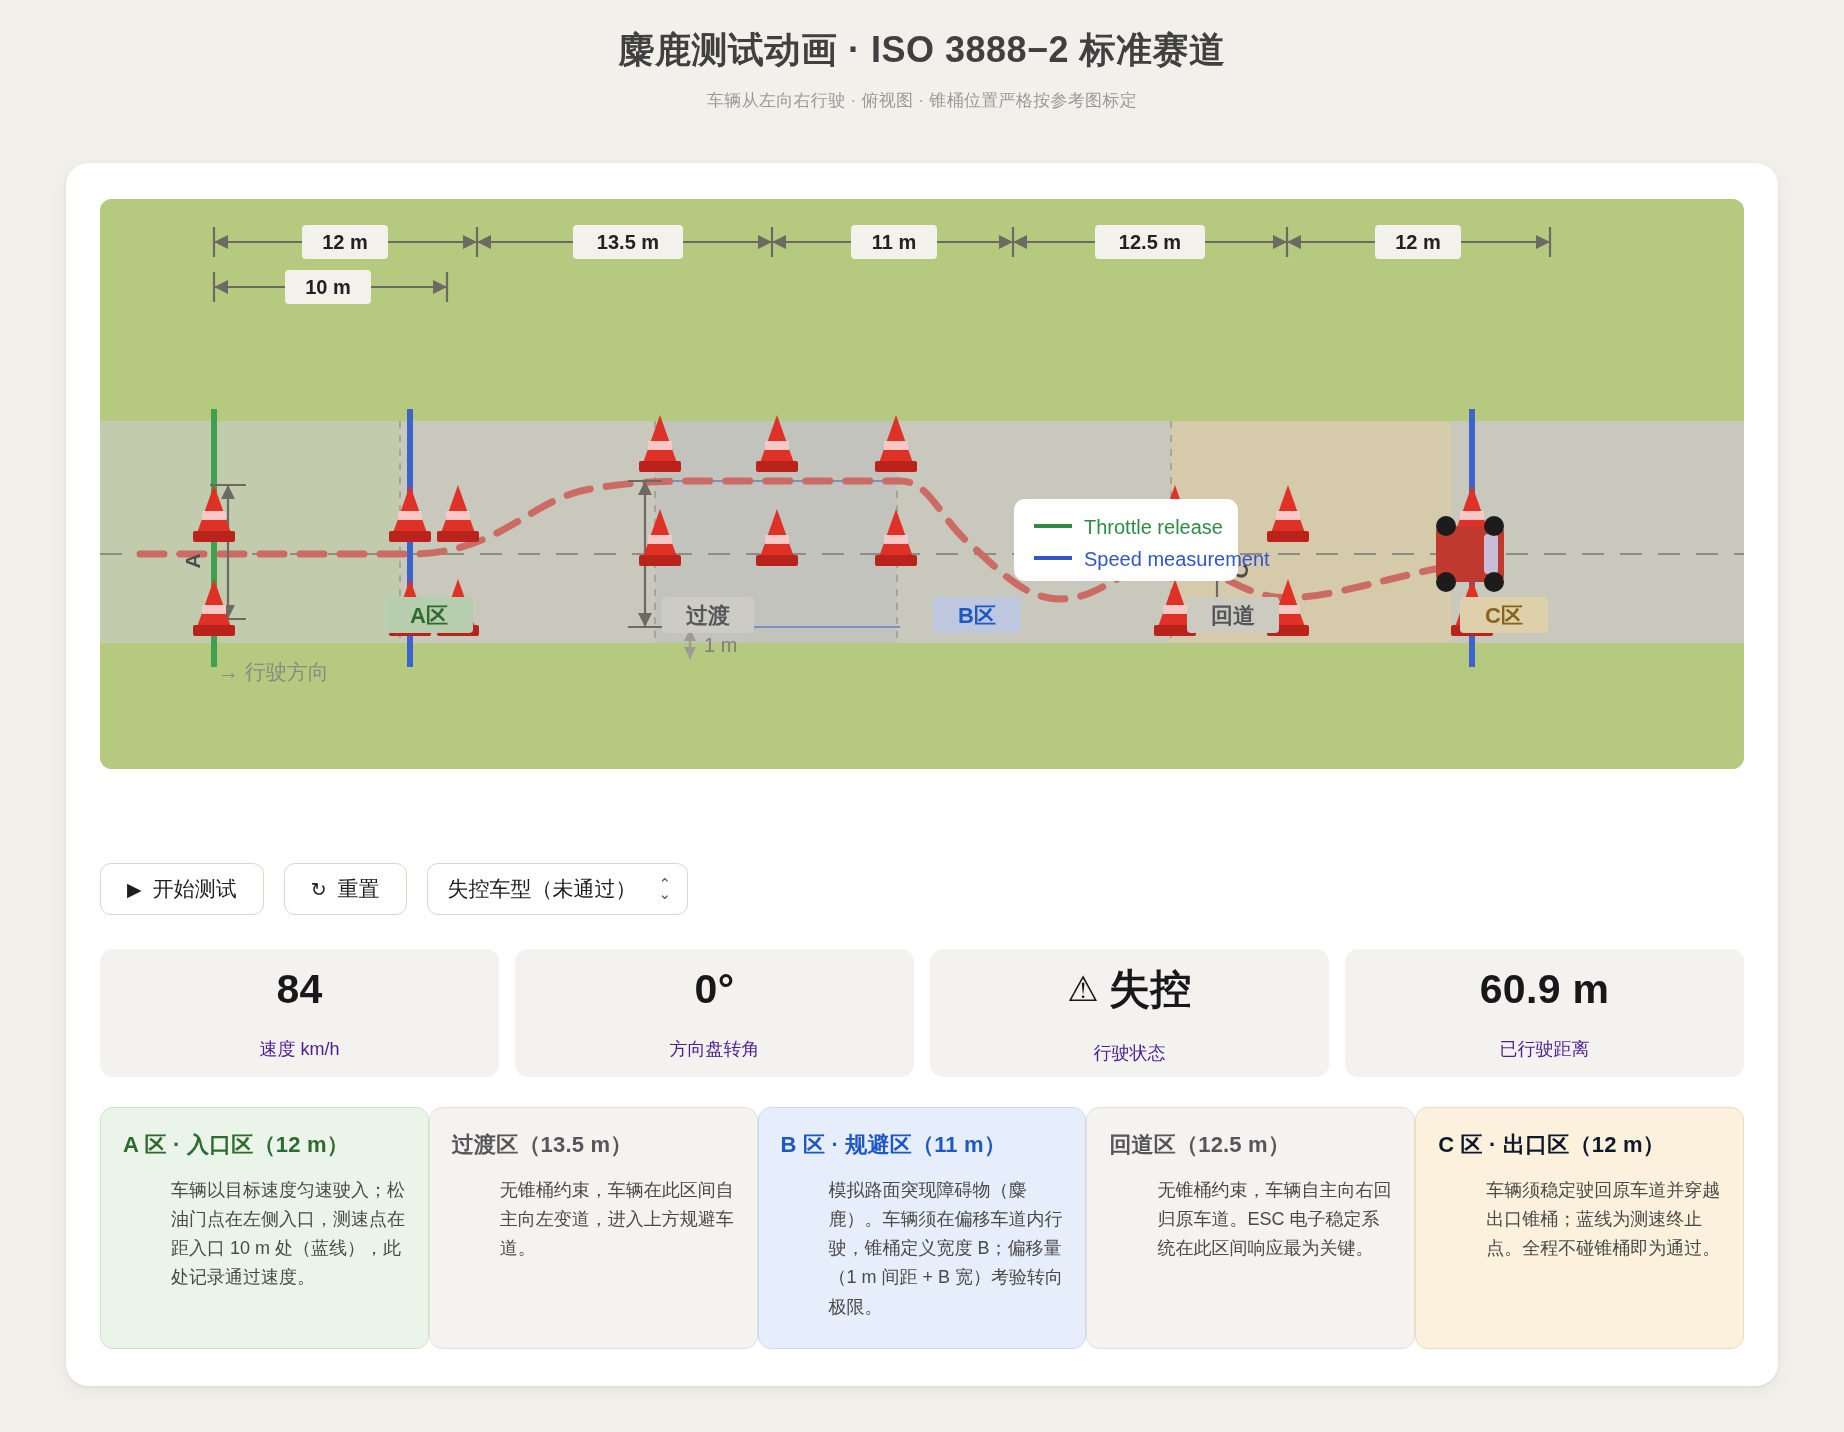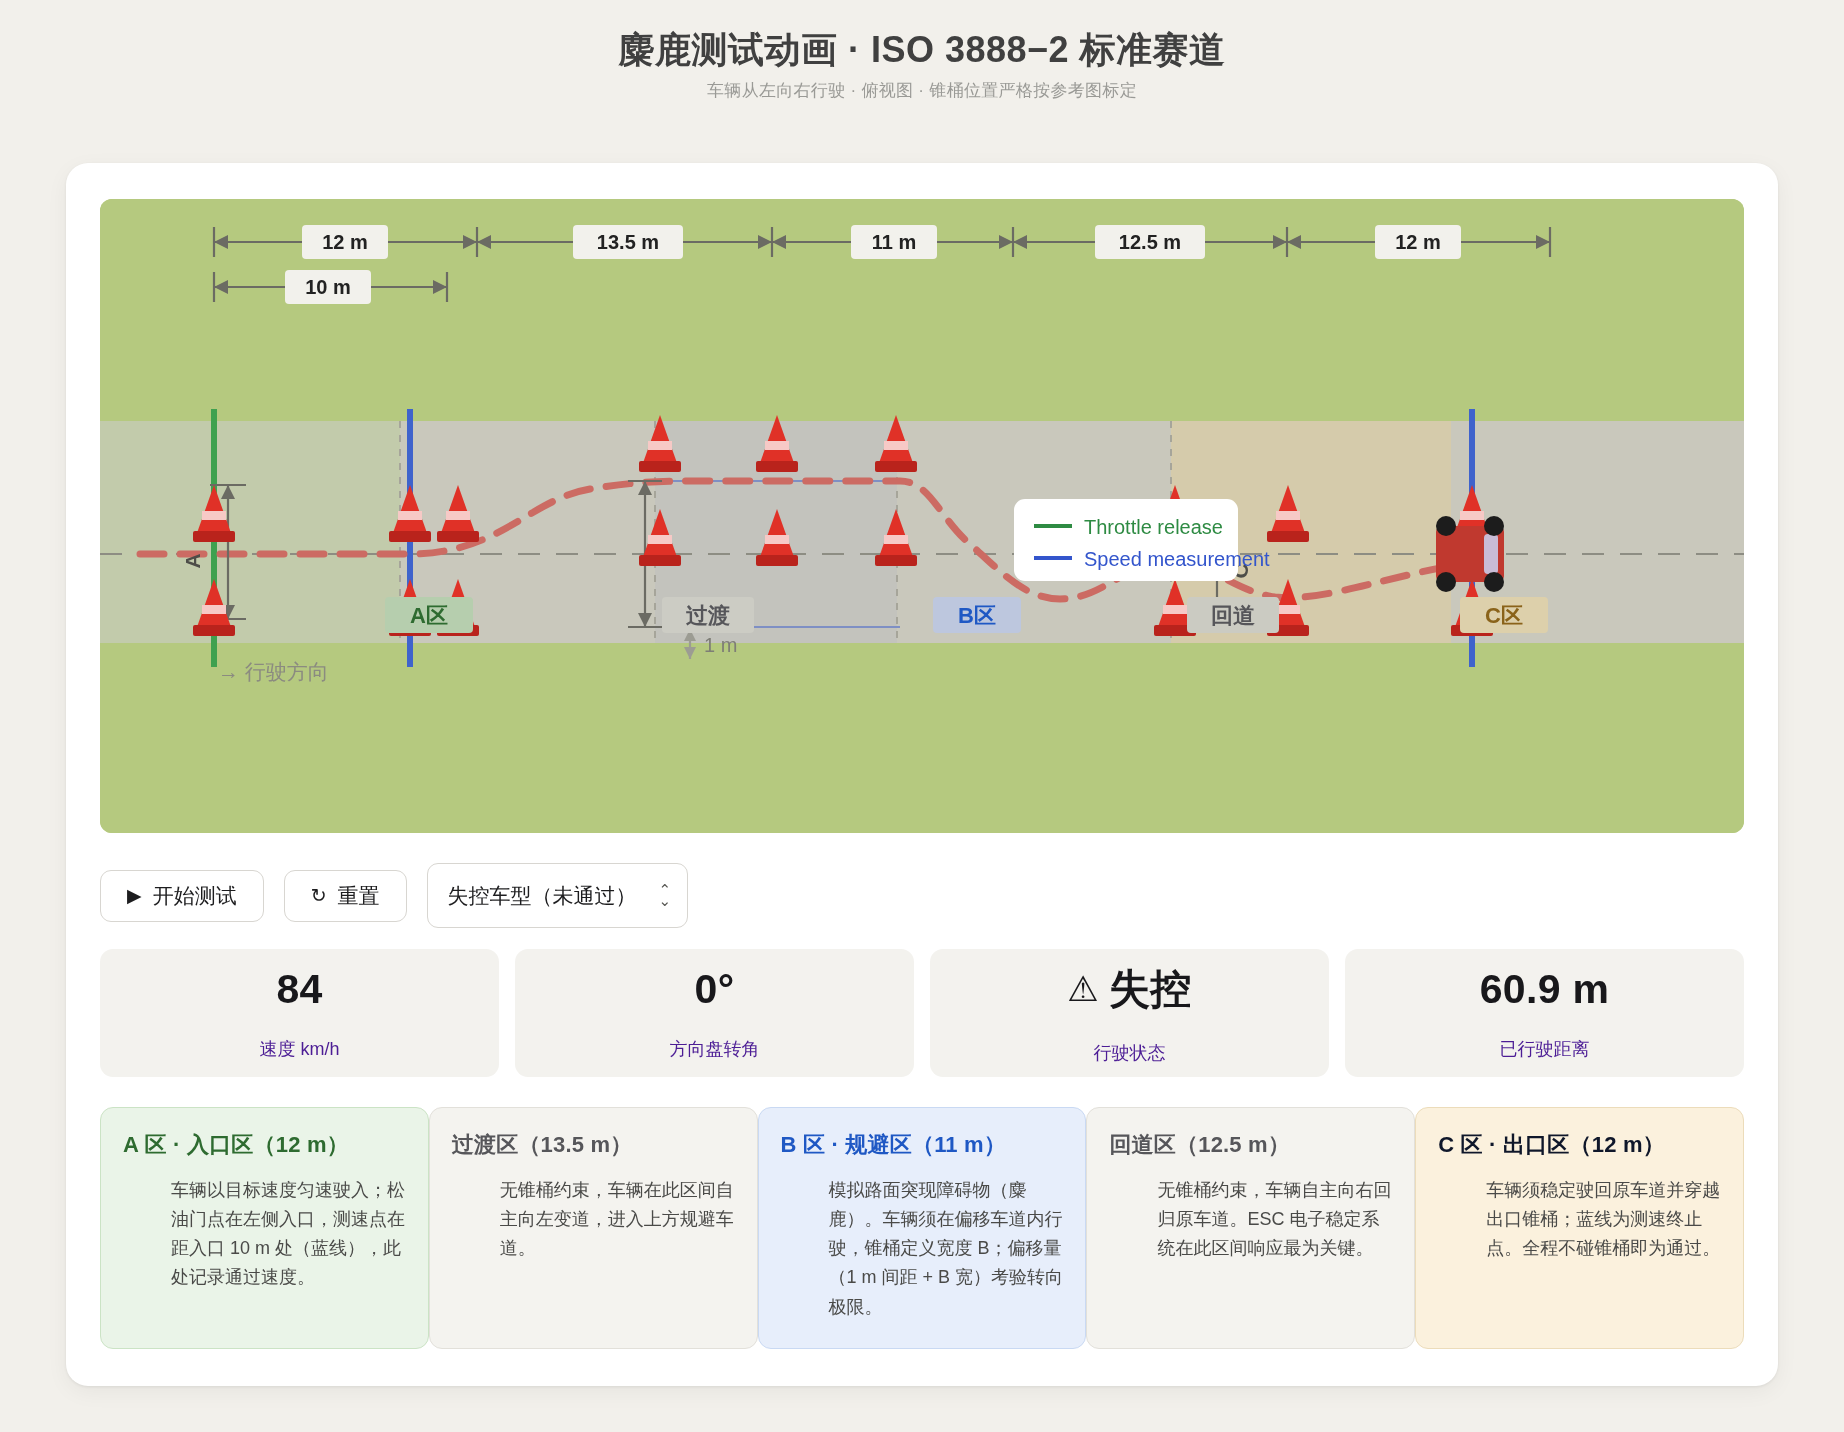--- a/index.html
+++ b/index.html
@@ -18,7 +18,7 @@
     font-size:36px; font-weight:700; letter-spacing:.5px; color:#404040;
   }
   .subtitle {
-    margin-top:4px; font-size:17px; color:#9a9a96; letter-spacing:.3px;
+    margin-top:14px; font-size:17px; color:#9a9a96; letter-spacing:.3px;
   }
 
   

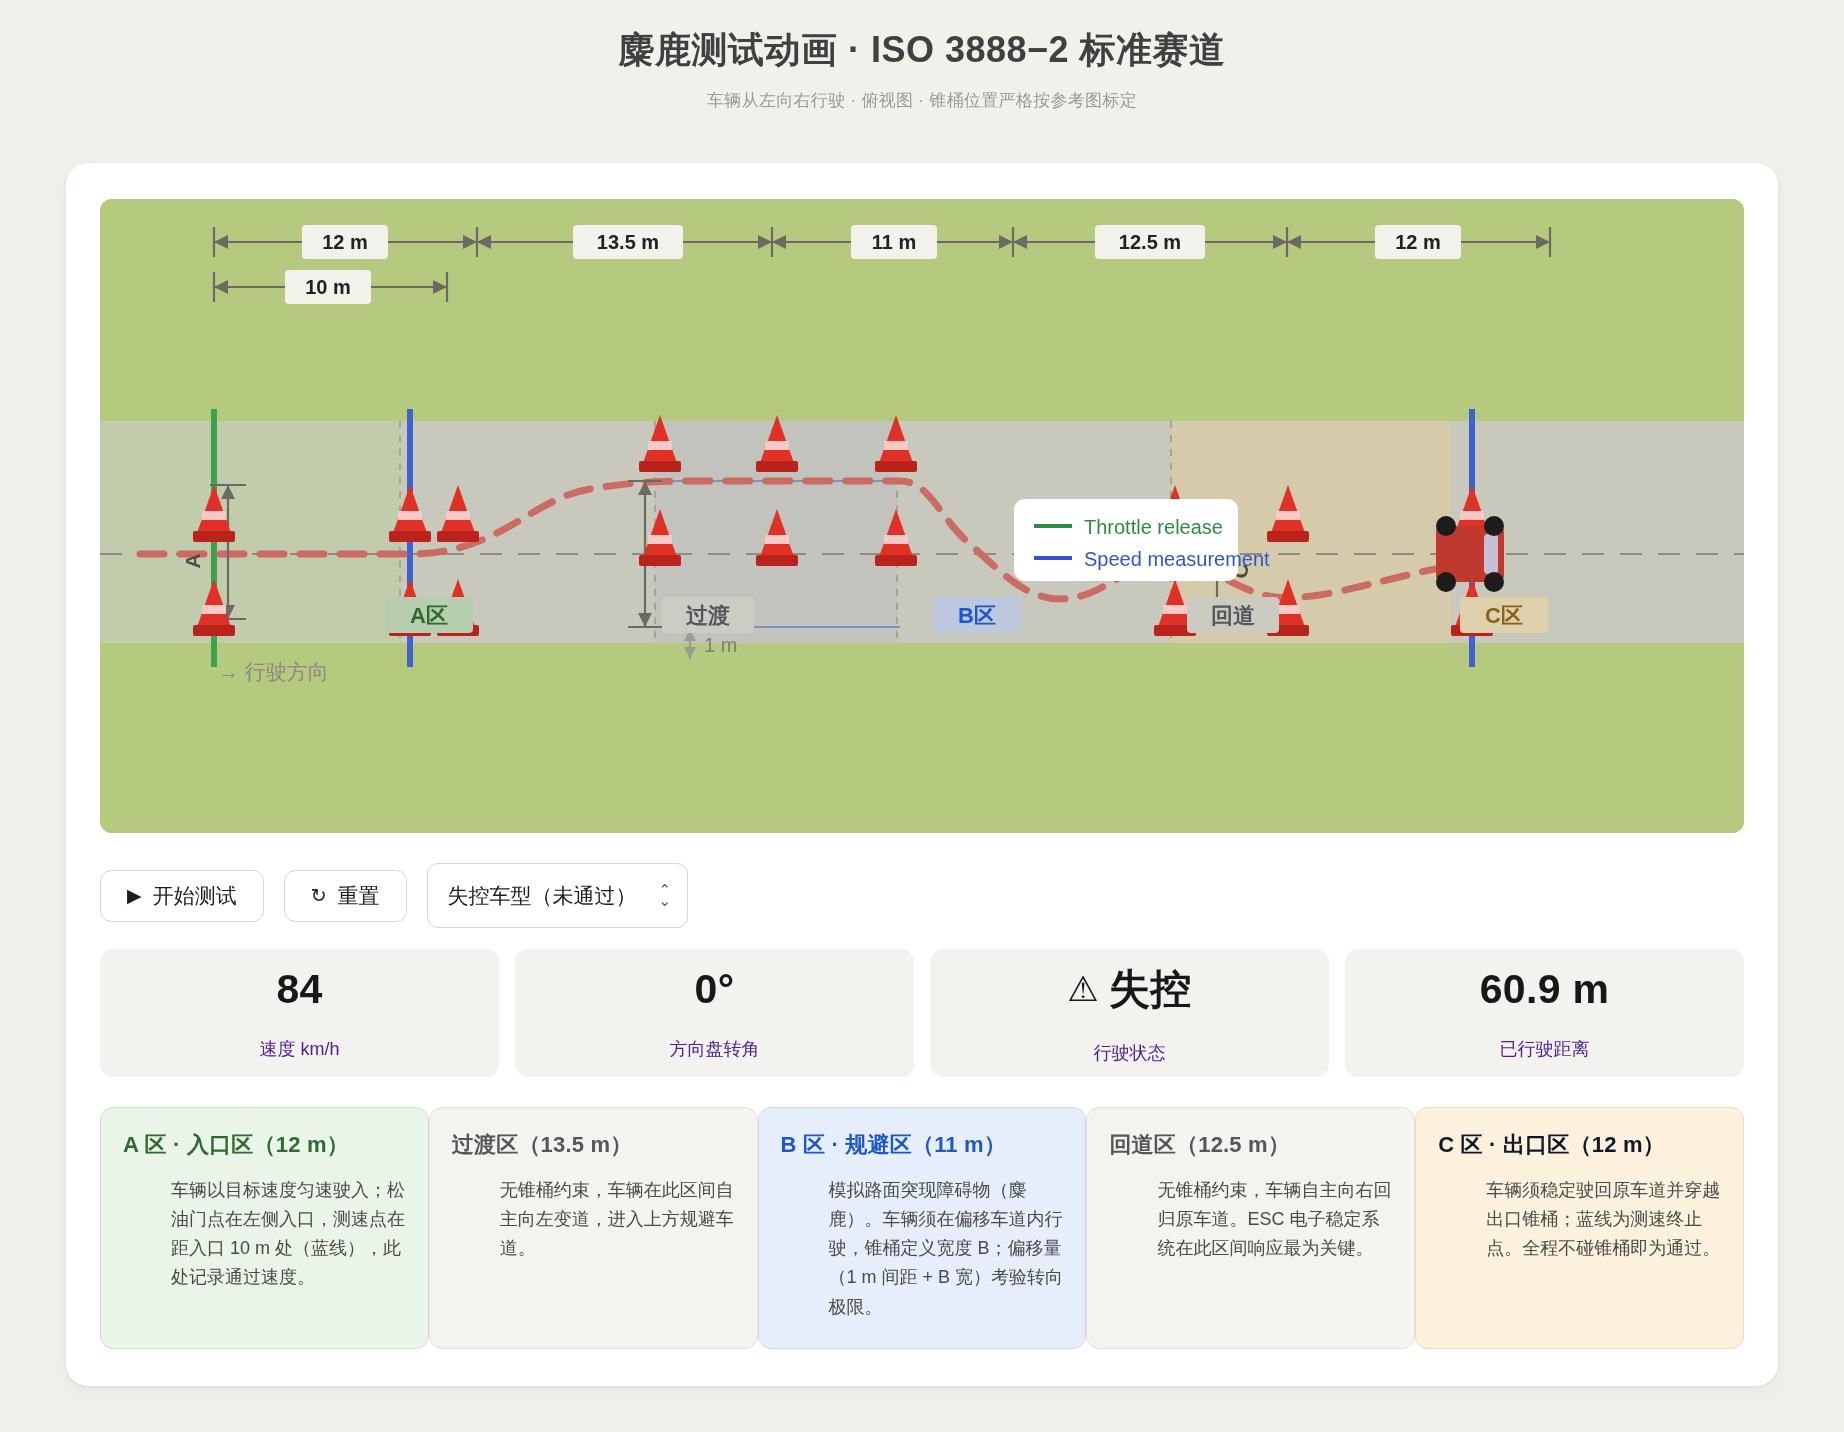--- a/index.html
+++ b/index.html
@@ -30,7 +30,7 @@
 
   
   .track-wrap {
-    position:absolute; left:34px; top:36px; width:1644px; height:634px;
+    position:absolute; left:34px; top:36px; width:1644px; height:570px;
     border-radius:12px; overflow:hidden; background:#b5c97f;
   }
   .track-svg { display:block; }

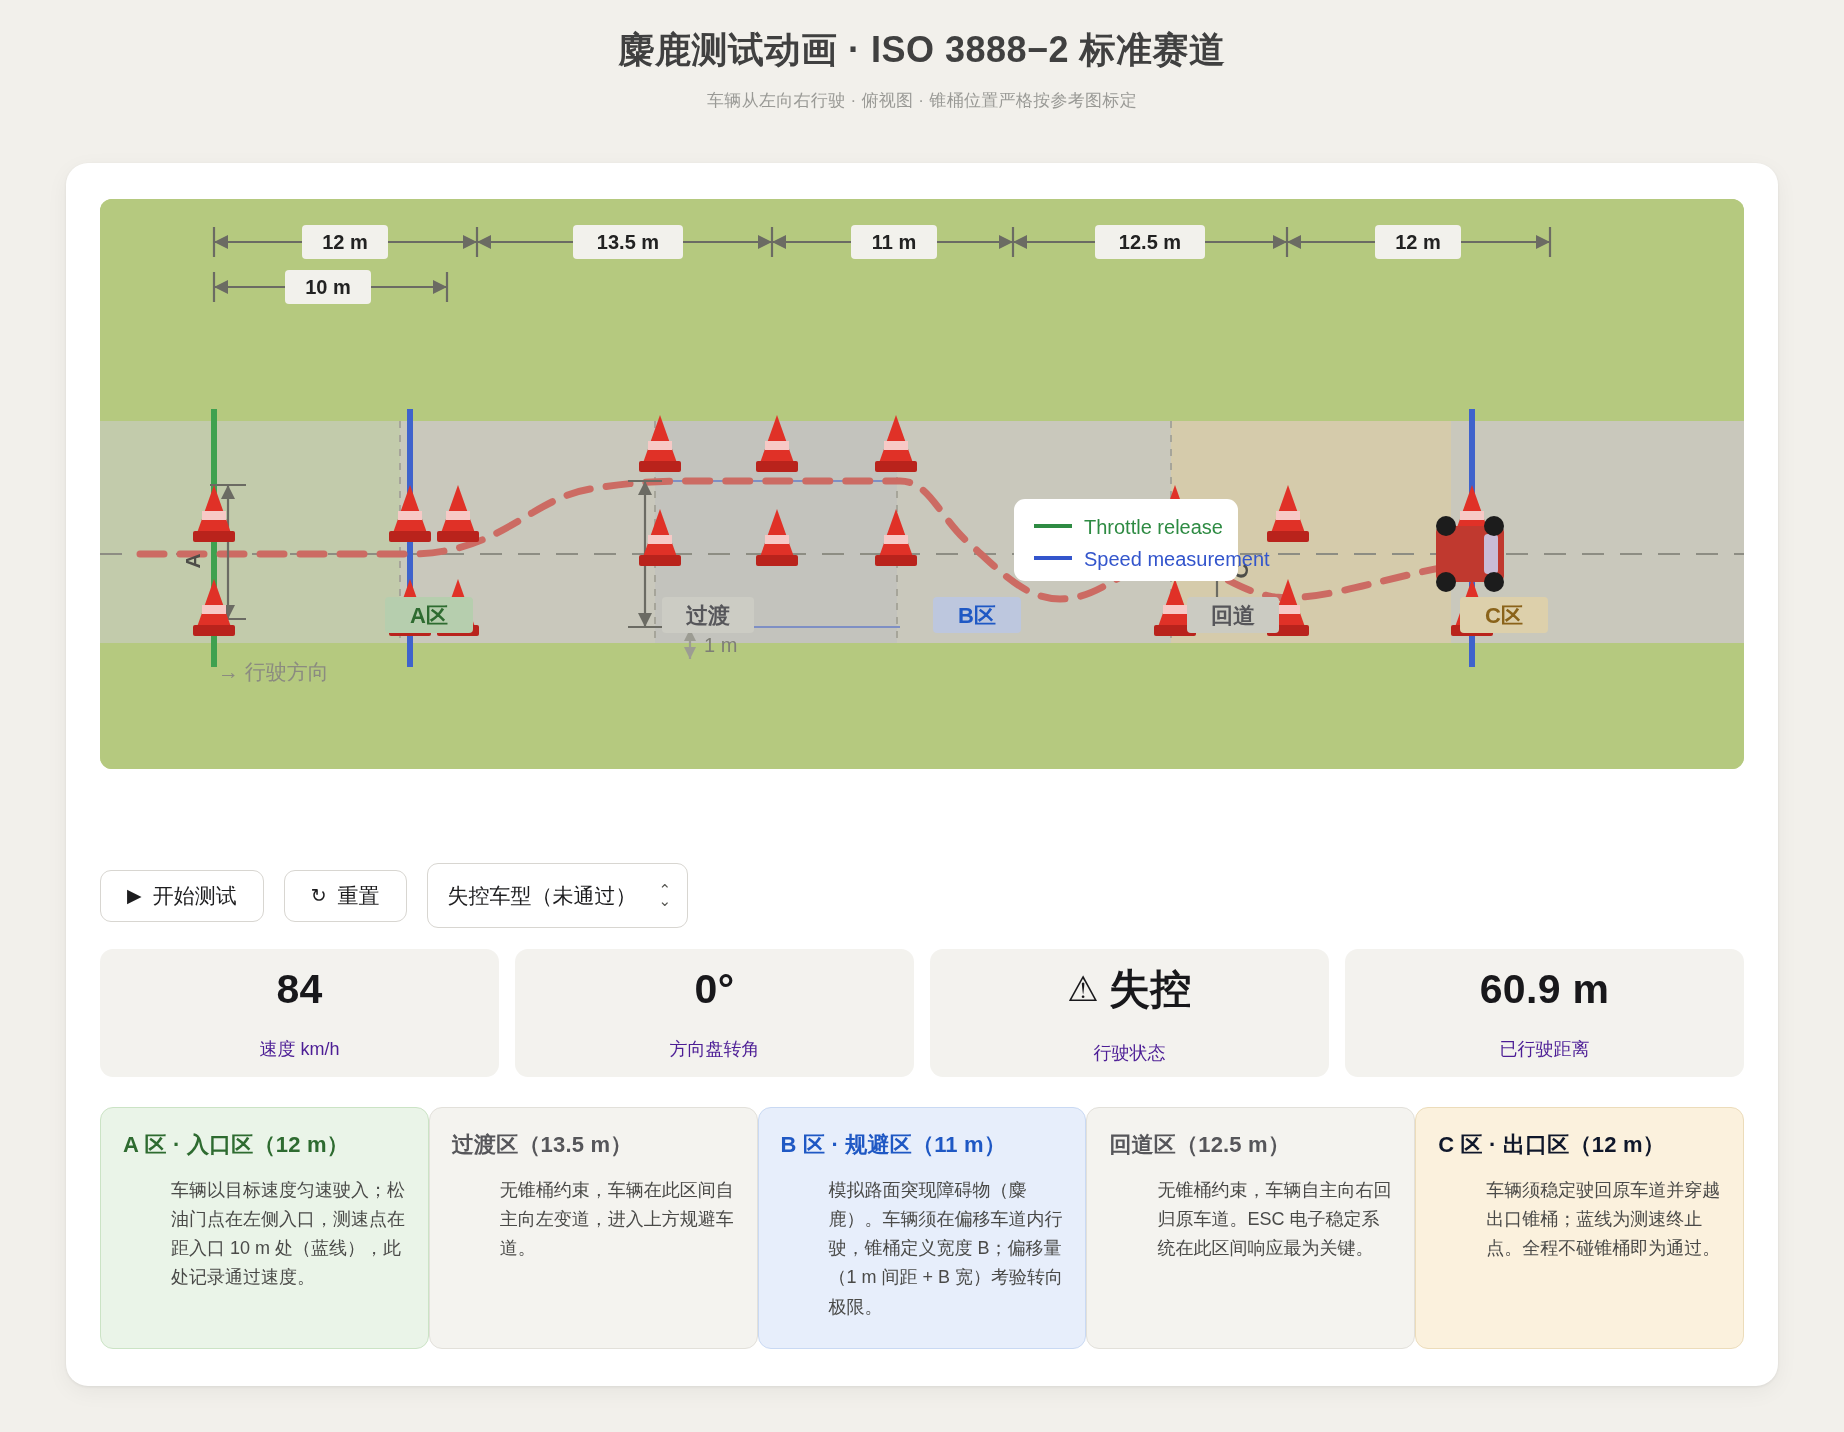--- a/index.html
+++ b/index.html
@@ -47,7 +47,7 @@
   }
   .btn .gly { font-size:19px; line-height:1; }
   .select {
-    height:65px; display:flex; align-items:center; gap:22px;
+    height:52px; display:flex; align-items:center; gap:22px;
     padding:0 16px 0 20px; border:1px solid #d8d6d1; border-radius:11px;
     background:#fff; font-size:21px; color:#1d1d1f; cursor:pointer;
     white-space:nowrap;

